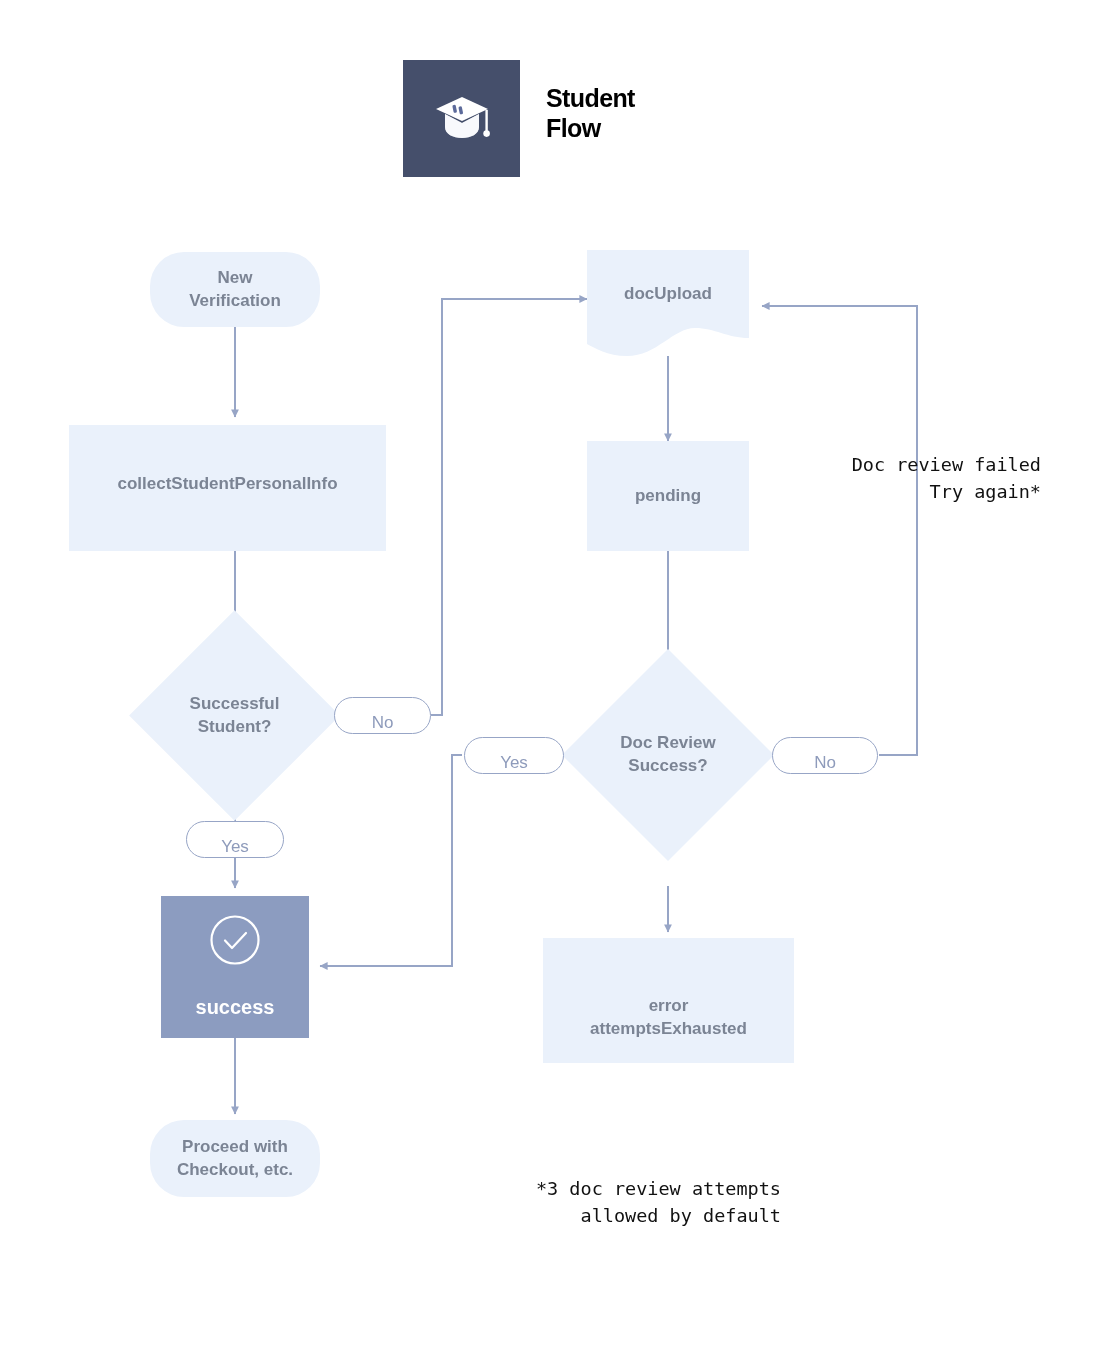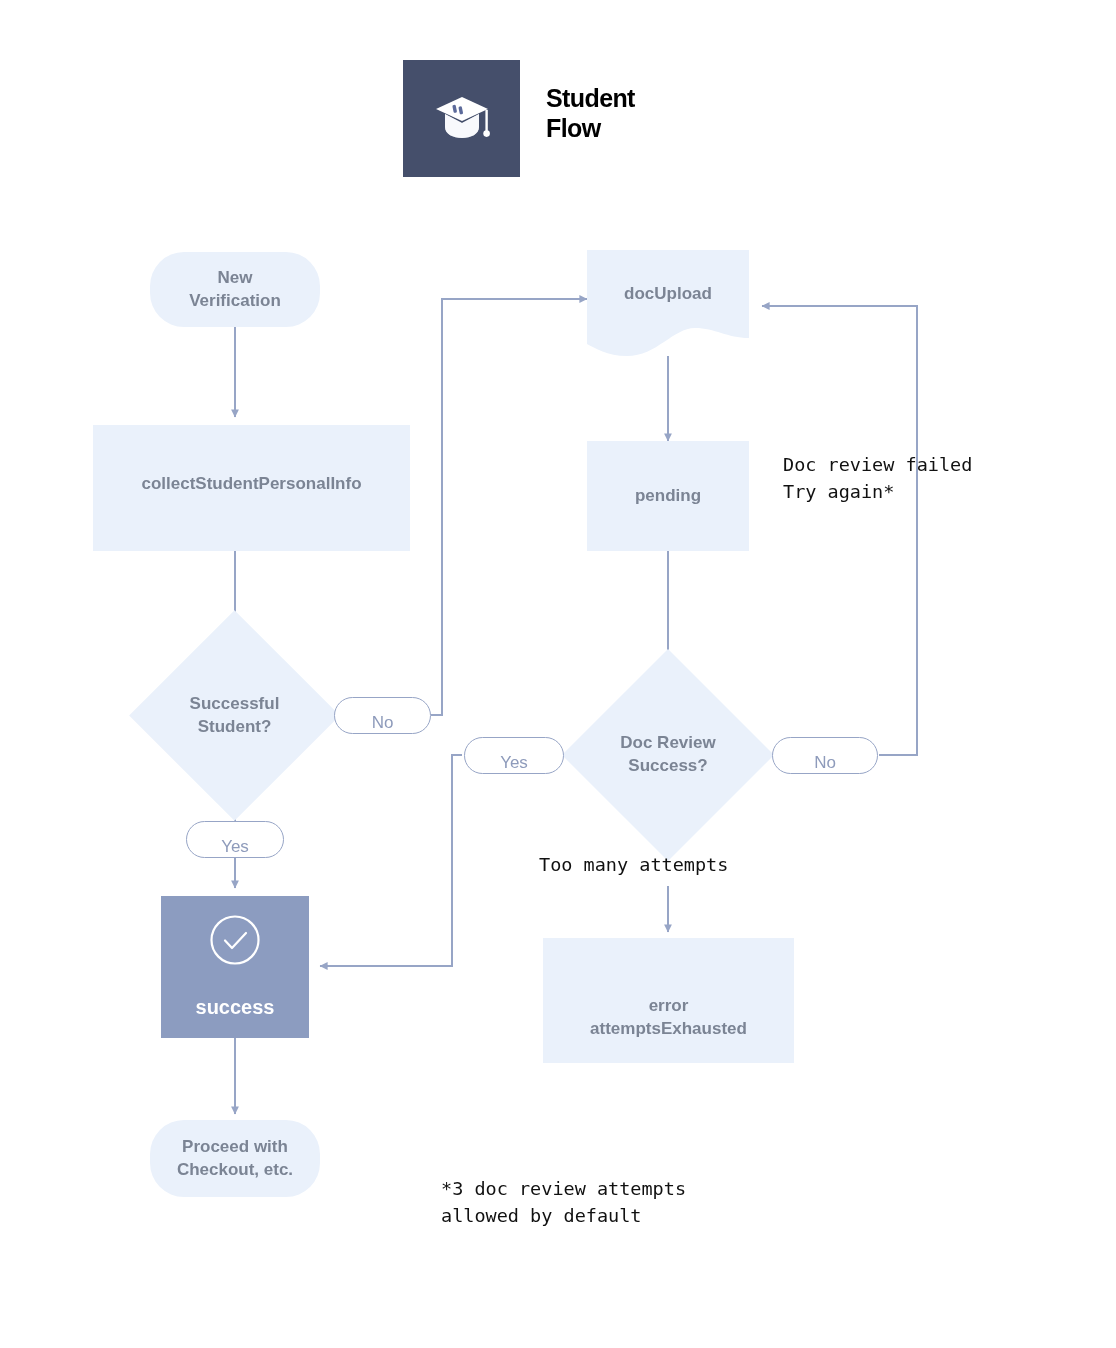--- a/index.html
+++ b/index.html
@@ -143,7 +143,7 @@
     font-size: 18.5px;
     line-height: 1.45;
     color: #111111;
-    text-align: left;
+    text-align: right;
     white-space: pre-line;
   }
 

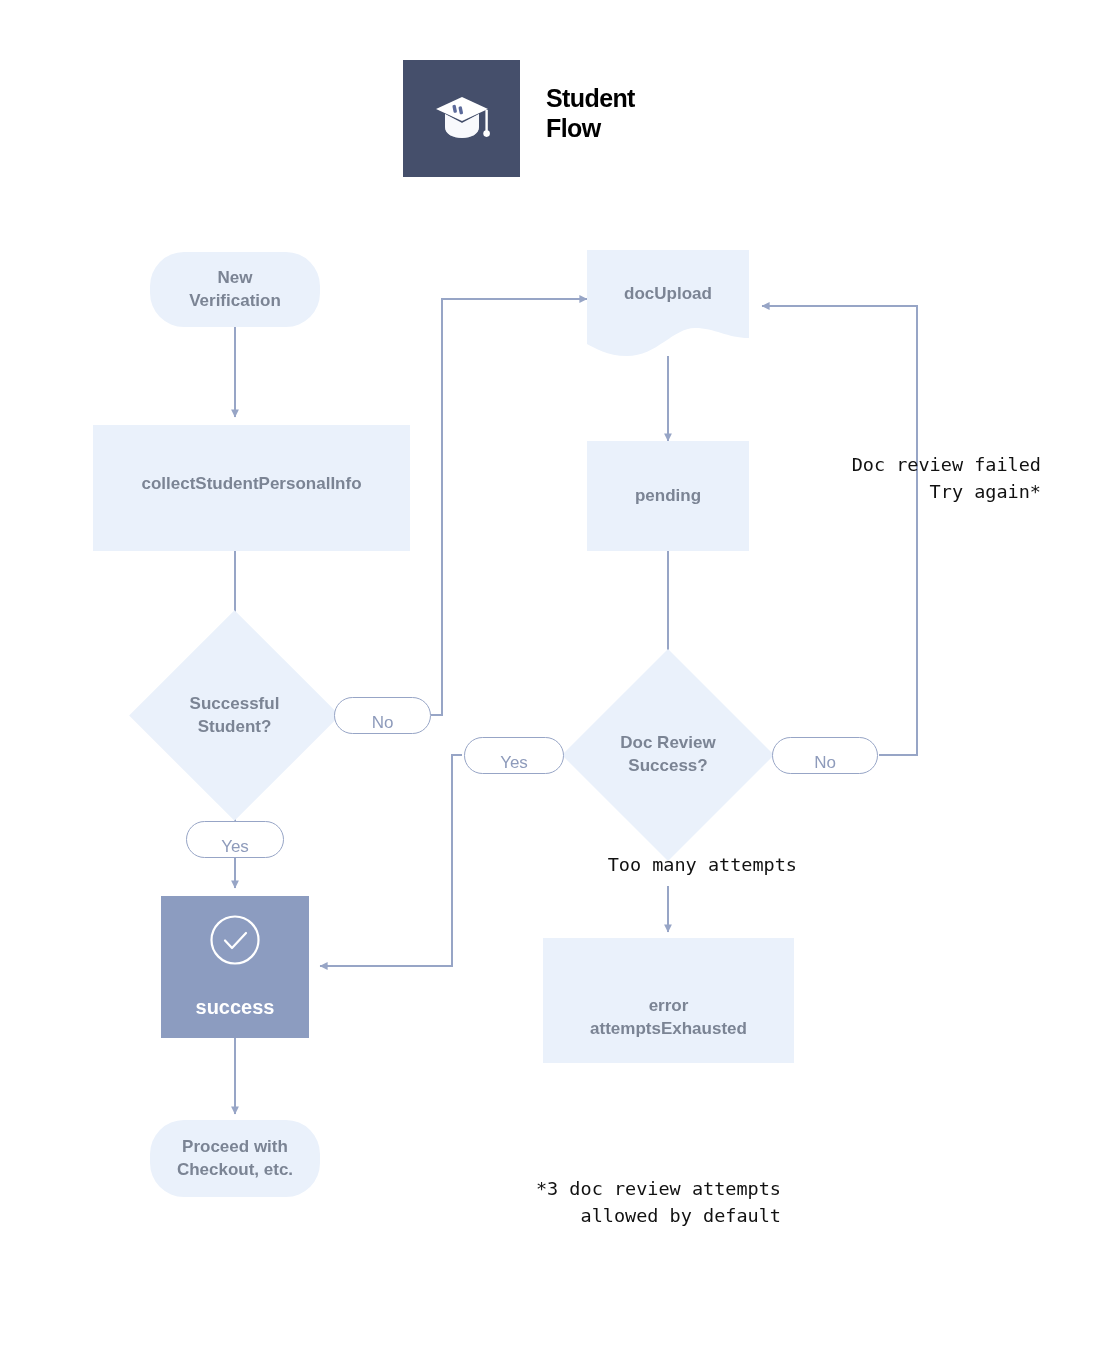--- a/index.html
+++ b/index.html
@@ -214,7 +214,7 @@
 Verification</span>
   </div>
 
-  <div class="node rect" style="left:93px; top:425px; width:317px; height:126px;">
+  <div class="node rect" style="left:69px; top:425px; width:317px; height:126px;">
     <span style="margin-bottom:8px;">collectStudentPersonalInfo</span>
   </div>
 

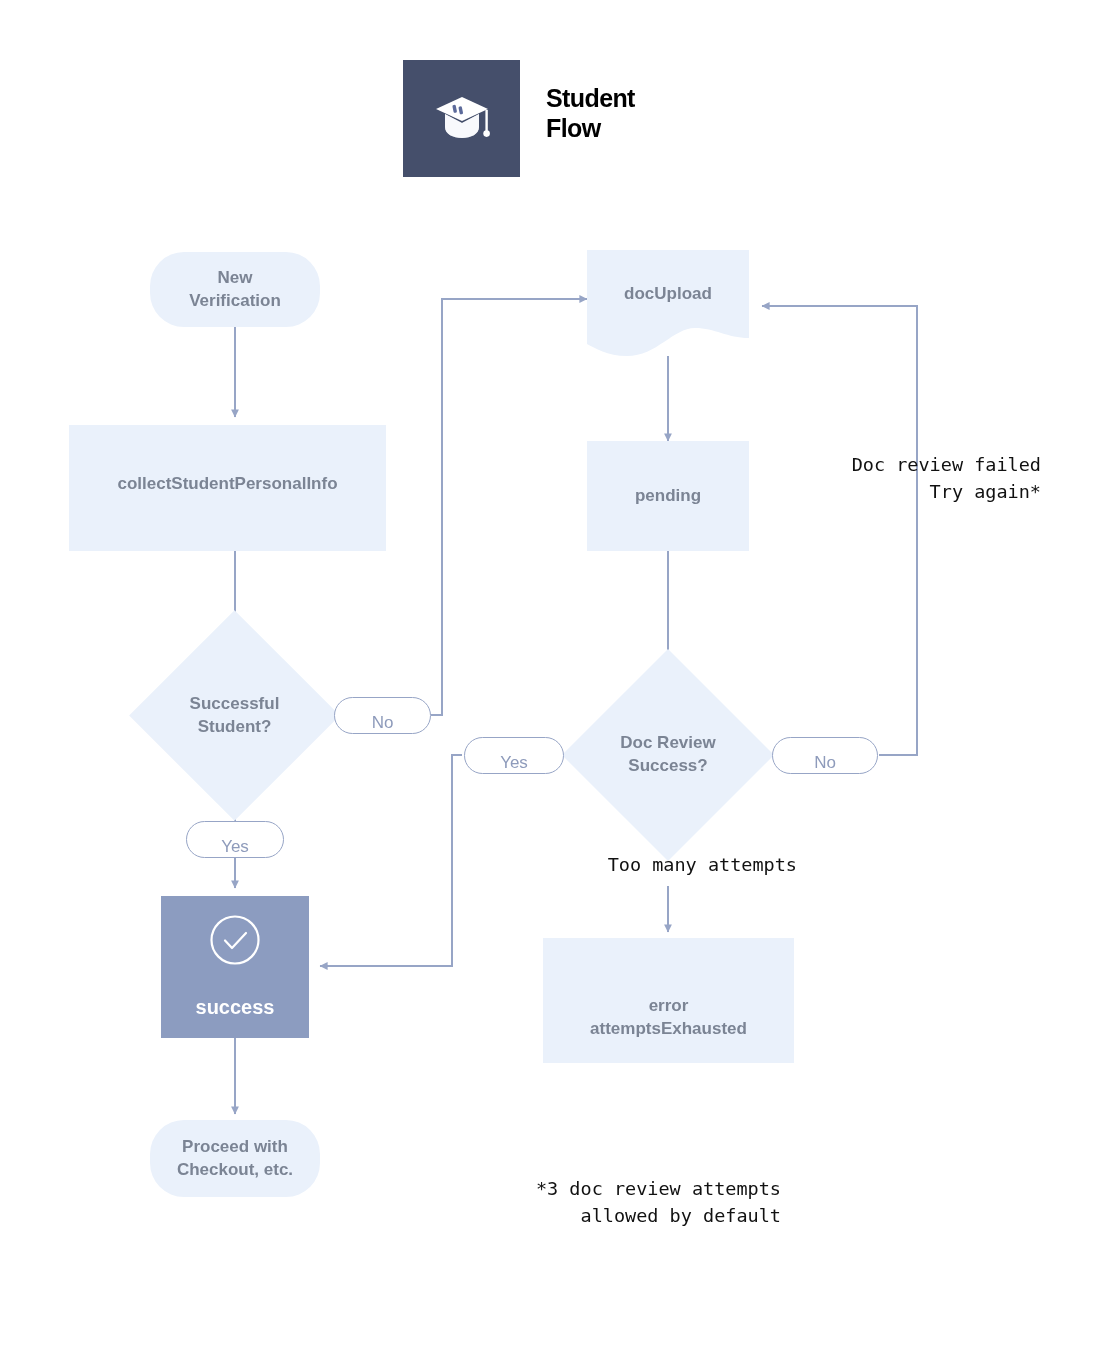--- a/index.html
+++ b/index.html
@@ -278,7 +278,6 @@
   <div class="annotation" style="left:783px; top:452px; width:258px;">Doc review failed
 Try again*</div>
 
-  <div class="annotation" style="left:539px; top:852px; width:258px;">Too many attempts</div>
 
   <div class="annotation" style="left:441px; top:1176px; width:340px;">*3 doc review attempts
 allowed by default</div>

